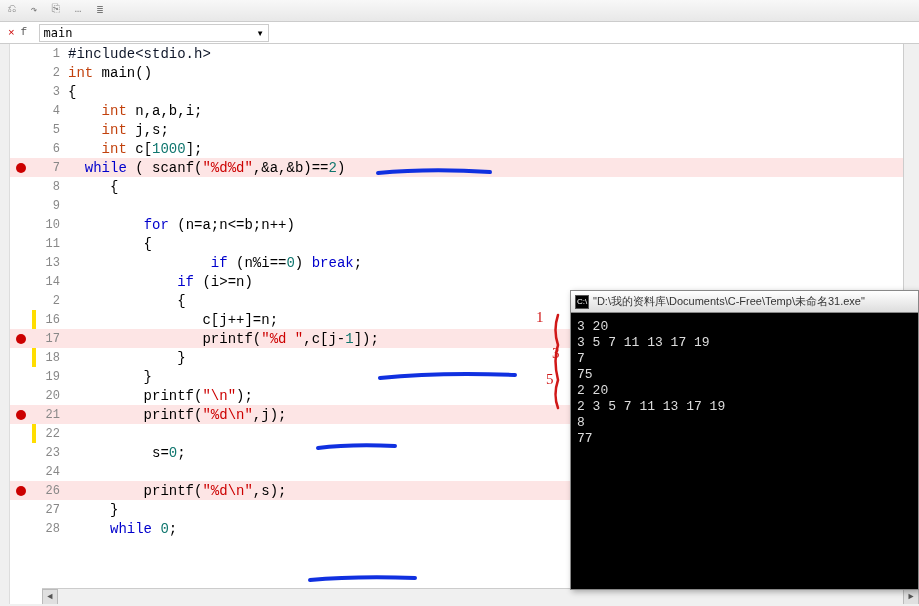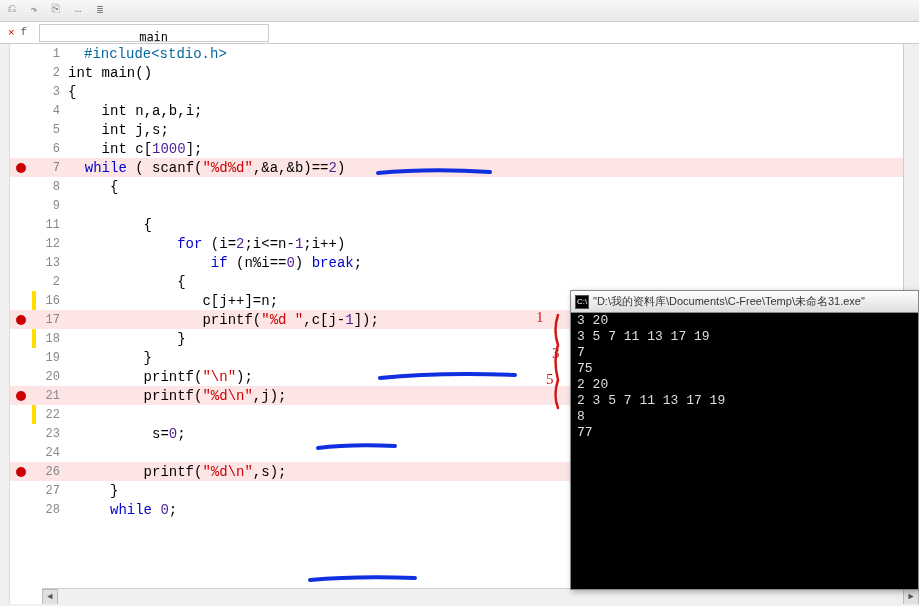--- a/index.html
+++ b/index.html
@@ -8,7 +8,7 @@
 .toolbar-icon { width: 16px; height: 16px; display: inline-block; opacity: 0.5; font-size: 11px; text-align: center; }
 .func-bar { height: 22px; background: #fff; border-bottom: 1px solid #ccc; display: flex; align-items: center; padding: 0 6px; gap: 4px; }
 .func-icon { width: 14px; height: 14px; font-size: 11px; color: #555; }
-.func-dropdown { border: 1px solid #ccc; background: #fff; font-family: Consolas, monospace; font-size: 12px; padding: 5px 4px; width: 230px; height: 18px; display: flex; align-items: center; justify-content: space-between; flex-direction: column; }
+.func-dropdown { border: 1px solid #ccc; background: #fff; font-family: Consolas, monospace; font-size: 12px; padding: 5px 4px; width: 230px; height: 18px; display: flex; align-items: center; justify-content: space-between; }
 .editor-wrap { display: flex; height: 560px; background: #fff; }
 .left-strip { width: 10px; background: #f0f0f0; border-right: 1px solid #ddd; }
 .close-x { color: #c00; font-size: 11px; padding: 2px; cursor: pointer; }

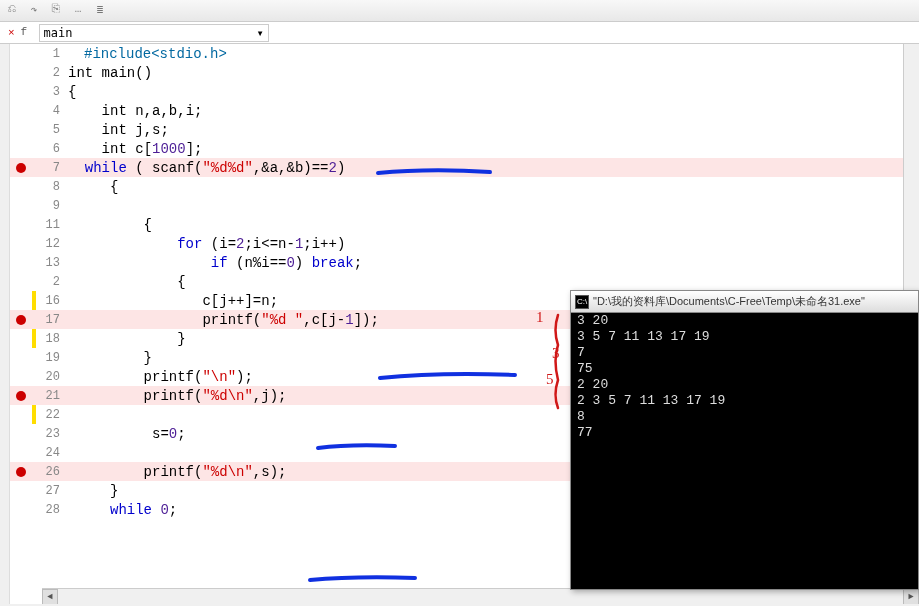--- a/index.html
+++ b/index.html
@@ -24,7 +24,7 @@
 .kw { color: #0000cc; }
 .str { color: #cc0000; }
 .num { color: #4c1d95; }
-.pp { color: #0369a1; margin-left: 16px; }
+.pp { color: #0f172a; }
 .type { color: #000000; }
 .scrollbar-h { position: absolute; bottom: 0; left: 32px; right: 0; height: 16px; background: #f0f0f0; border-top: 1px solid #ccc; display: flex; }
 .scroll-arrow { width: 16px; height: 16px; background: #e0e0e0; border: 1px solid #bbb; text-align: center; font-size: 9px; line-height: 14px; color: #555; }

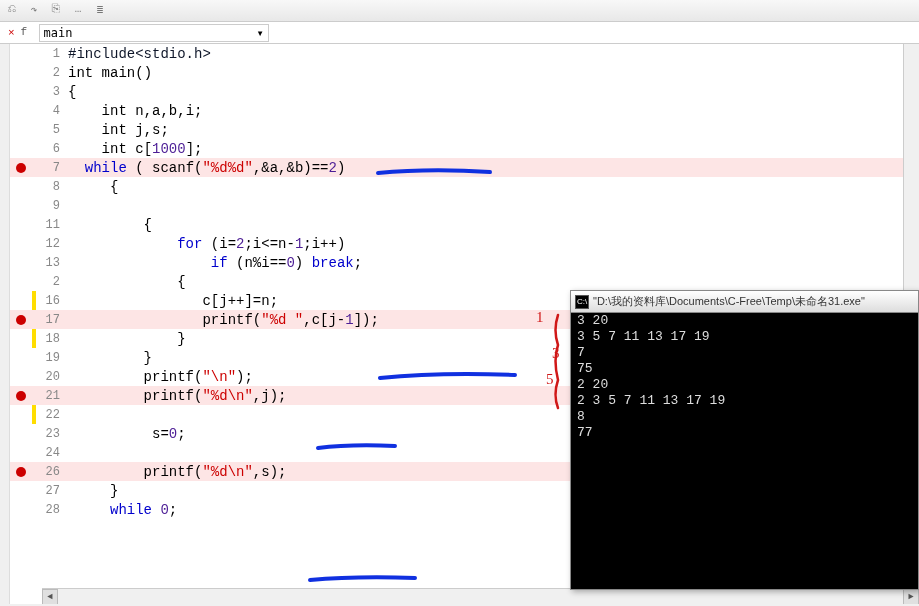--- a/index.html
+++ b/index.html
@@ -25,7 +25,7 @@
 .str { color: #cc0000; }
 .num { color: #4c1d95; }
 .pp { color: #0f172a; }
-.type { color: #000000; }
+.type { color: #c2410c; }
 .scrollbar-h { position: absolute; bottom: 0; left: 32px; right: 0; height: 16px; background: #f0f0f0; border-top: 1px solid #ccc; display: flex; }
 .scroll-arrow { width: 16px; height: 16px; background: #e0e0e0; border: 1px solid #bbb; text-align: center; font-size: 9px; line-height: 14px; color: #555; }
 .scroll-track { flex: 1; background: #f0f0f0; }

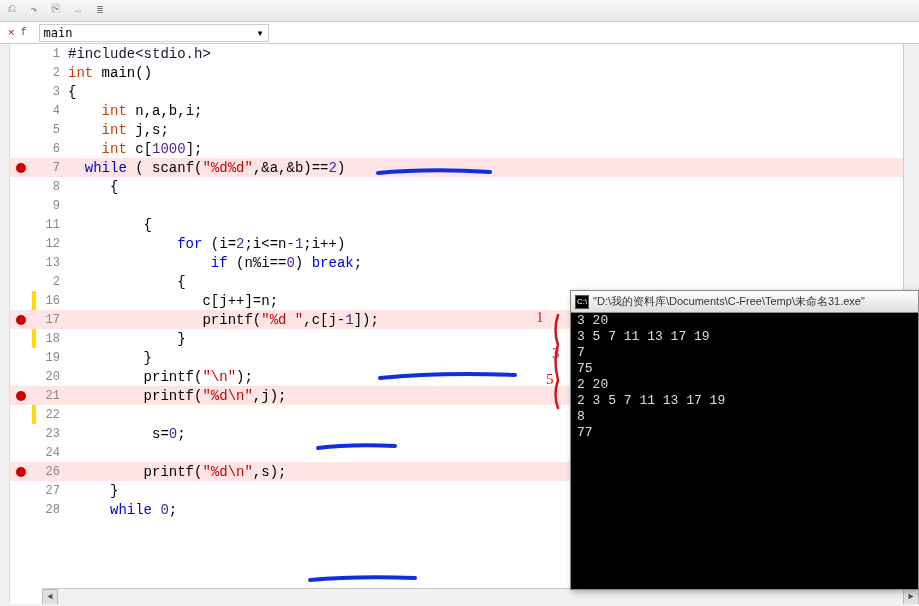--- a/index.html
+++ b/index.html
@@ -23,7 +23,7 @@
 .hl-line { background: #fde5e5; }
 .kw { color: #0000cc; }
 .str { color: #cc0000; }
-.num { color: #4c1d95; }
+.num { color: #0f766e; }
 .pp { color: #0f172a; }
 .type { color: #c2410c; }
 .scrollbar-h { position: absolute; bottom: 0; left: 32px; right: 0; height: 16px; background: #f0f0f0; border-top: 1px solid #ccc; display: flex; }

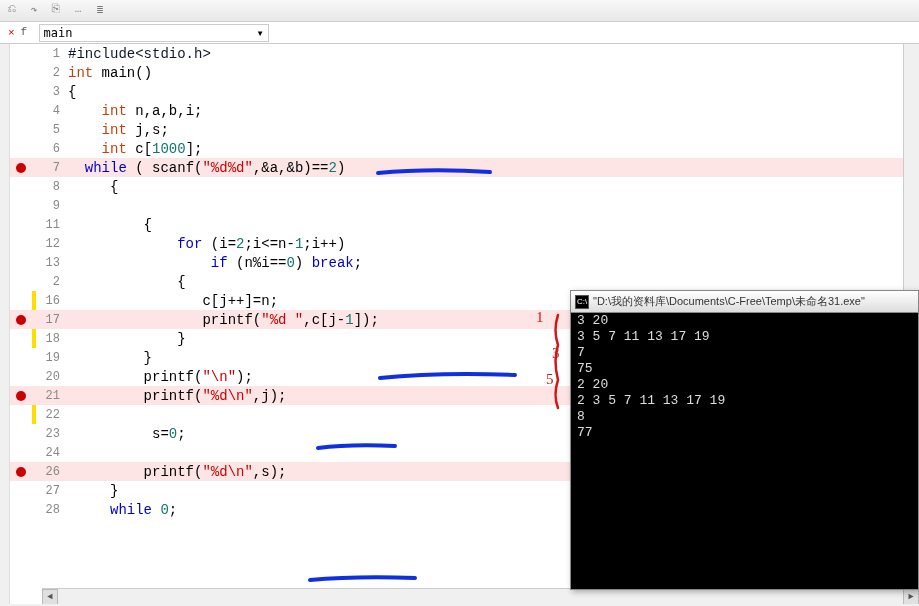--- a/index.html
+++ b/index.html
@@ -119,6 +119,12 @@
       <div class="code-line">
         <div class="gutter"></div>
         <div class="line-mark"></div>
+        <div class="lineno">10</div>
+        <div class="code-text">         <span class="kw">for</span> (n=a;n&lt;=b;n++)</div>
+      </div>
+      <div class="code-line">
+        <div class="gutter"></div>
+        <div class="line-mark"></div>
         <div class="lineno">11</div>
         <div class="code-text">         {</div>
       </div>

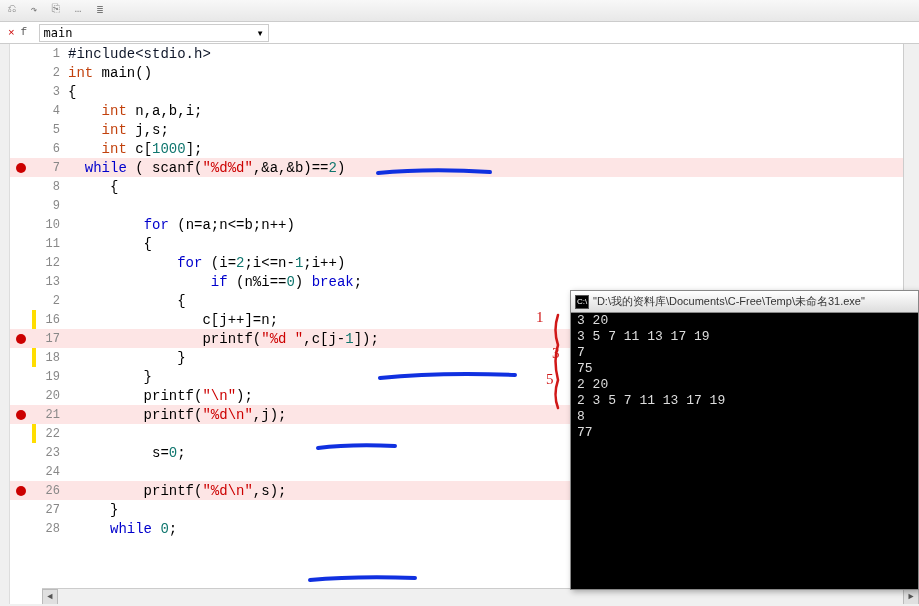--- a/index.html
+++ b/index.html
@@ -131,12 +131,6 @@
       <div class="code-line">
         <div class="gutter"></div>
         <div class="line-mark"></div>
-        <div class="lineno">12</div>
-        <div class="code-text">             <span class="kw">for</span> (i=<span class="num">2</span>;i&lt;=n-<span class="num">1</span>;i++)</div>
-      </div>
-      <div class="code-line">
-        <div class="gutter"></div>
-        <div class="line-mark"></div>
         <div class="lineno">13</div>
         <div class="code-text">                 <span class="kw">if</span> (n%i==<span class="num">0</span>) <span class="kw">break</span>;</div>
       </div>

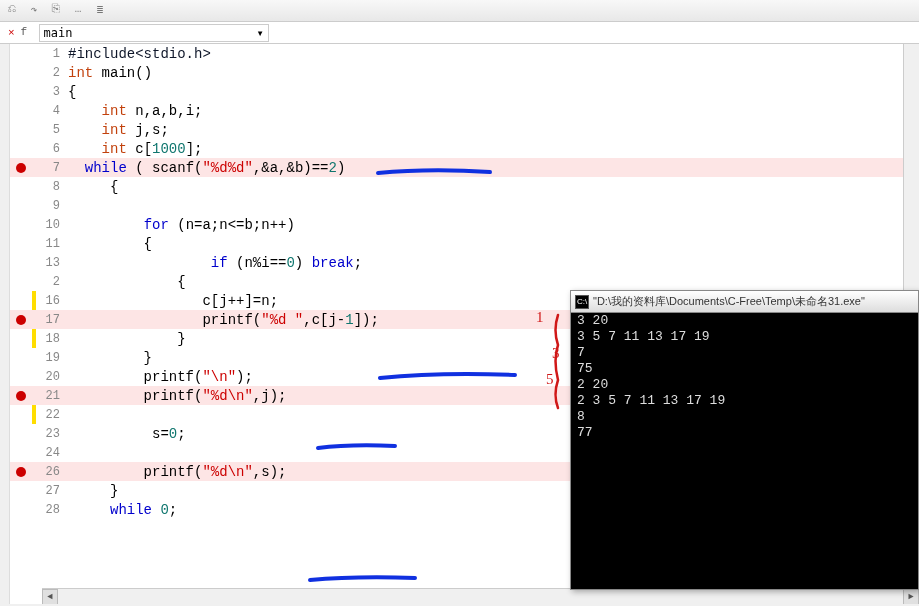--- a/index.html
+++ b/index.html
@@ -137,6 +137,12 @@
       <div class="code-line">
         <div class="gutter"></div>
         <div class="line-mark"></div>
+        <div class="lineno">14</div>
+        <div class="code-text">             <span class="kw">if</span> (i&gt;=n)</div>
+      </div>
+      <div class="code-line">
+        <div class="gutter"></div>
+        <div class="line-mark"></div>
         <div class="lineno">2</div>
         <div class="code-text">             {</div>
       </div>

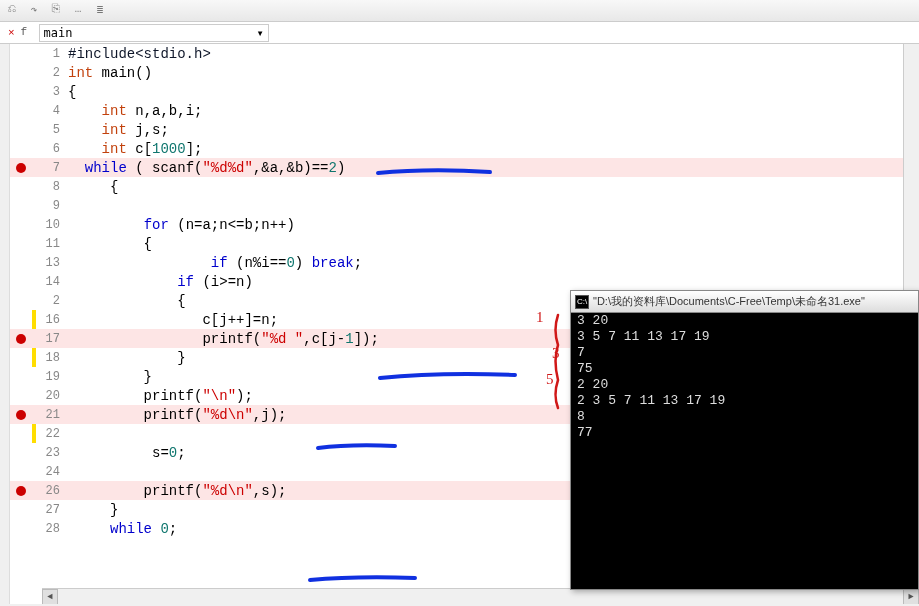--- a/index.html
+++ b/index.html
@@ -33,7 +33,7 @@
 .console-win { position: absolute; top: 290px; left: 570px; width: 349px; height: 300px; background: #000; border: 1px solid #888; box-shadow: 2px 2px 6px rgba(0,0,0,0.3); }
 .console-title { height: 22px; background: linear-gradient(#fff, #ddd); border-bottom: 1px solid #888; display: flex; align-items: center; padding: 0 4px; gap: 4px; font-family: Tahoma, sans-serif; font-size: 11px; color: #333; }
 .console-icon { width: 14px; height: 14px; background: #000; border: 1px solid #555; font-size: 8px; color: #fff; text-align: center; line-height: 12px; }
-.console-body { padding: 0 6px; color: #ddd; font-family: 'Courier New', monospace; font-size: 13px; line-height: 16px; white-space: pre; }
+.console-body { padding: 6px 6px; color: #ddd; font-family: 'Courier New', monospace; font-size: 13px; line-height: 16px; white-space: pre; }
 .annotation { position: absolute; pointer-events: none; }
 .blue-stroke { stroke: #1030e0; stroke-width: 4; fill: none; stroke-linecap: round; }
 .red-stroke { stroke: #d01818; stroke-width: 2.5; fill: none; stroke-linecap: round; }

